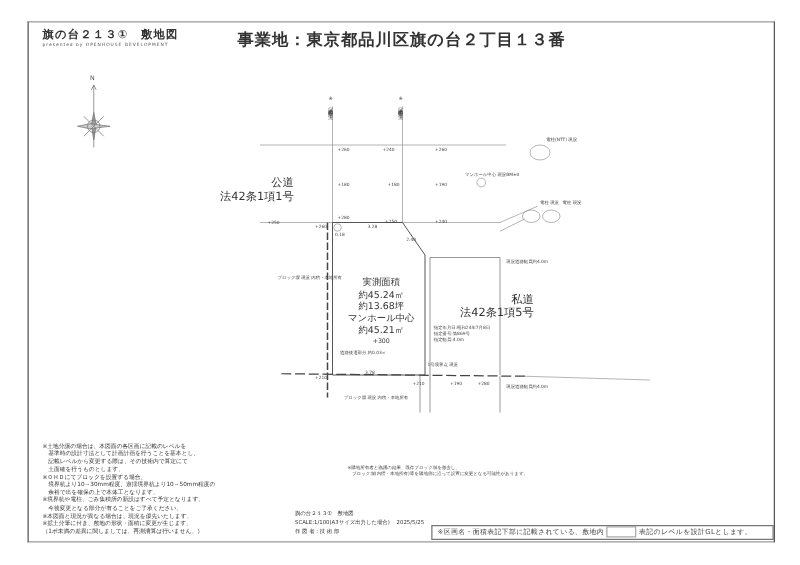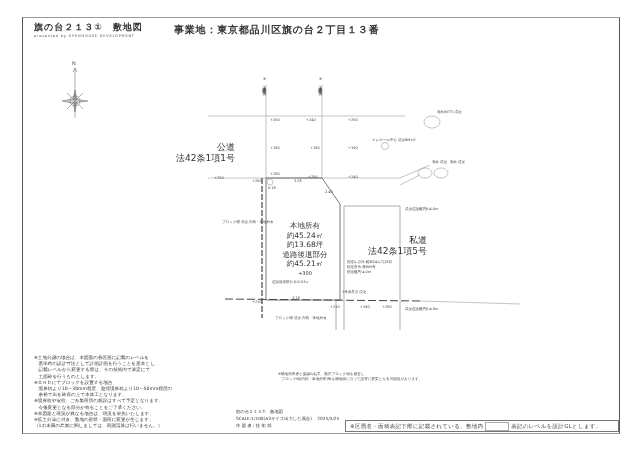--- a/index.html
+++ b/index.html
@@ -7,7 +7,7 @@
   .frame{position:absolute;left:22px;top:17px;width:596px;height:415px;border-top:1px solid #9a9a9a;border-left:1px solid #555;border-right:1px solid #555;border-bottom:1px solid #999;}
   .title{position:absolute;left:34px;top:21px;font-size:9px;font-weight:bold;letter-spacing:1px;color:#333;}
   .subtitle{position:absolute;left:34px;top:34px;font-size:3.5px;letter-spacing:0.8px;color:#555;}
-  .location{position:absolute;left:174px;top:23px;font-size:10px;font-weight:bold;letter-spacing:0.8px;color:#333;text-align:right;}
+  .location{position:absolute;left:190px;top:23px;font-size:13px;font-weight:bold;letter-spacing:0.8px;color:#333;text-align:right;}
   svg.plan{position:absolute;left:0;top:0;}
   .road-label{position:absolute;text-align:right;font-size:9px;color:#333;line-height:11px;}
   .area-label{position:absolute;text-align:center;font-size:7.5px;color:#333;line-height:9.5px;}

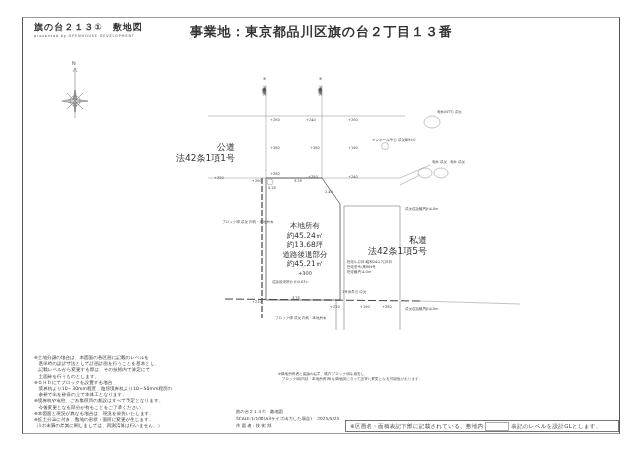--- a/index.html
+++ b/index.html
@@ -97,7 +97,7 @@
 </div>
 
 <div class="area-label" style="left:270px;top:221px;width:70px;">
-  <div>本地所有</div>
+  <div>実測面積</div>
   <div>約45.24㎡</div>
   <div>約13.68坪</div>
   <div>道路後退部分</div>

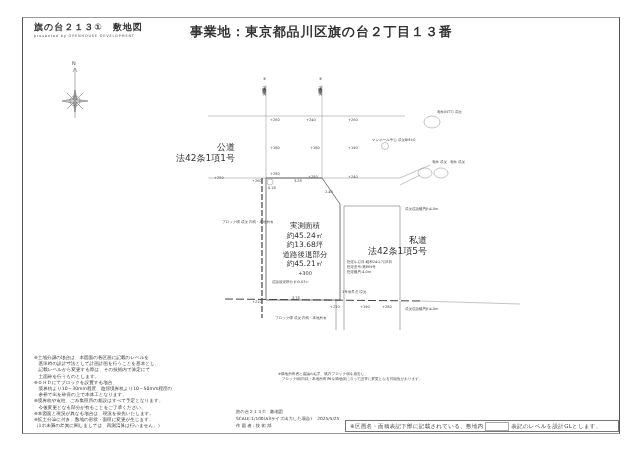--- a/index.html
+++ b/index.html
@@ -100,7 +100,7 @@
   <div>実測面積</div>
   <div>約45.24㎡</div>
   <div>約13.68坪</div>
-  <div>道路後退部分</div>
+  <div>マンホール中心</div>
   <div>約45.21㎡</div>
   <div style="font-size:5px;">+300</div>
 </div>

